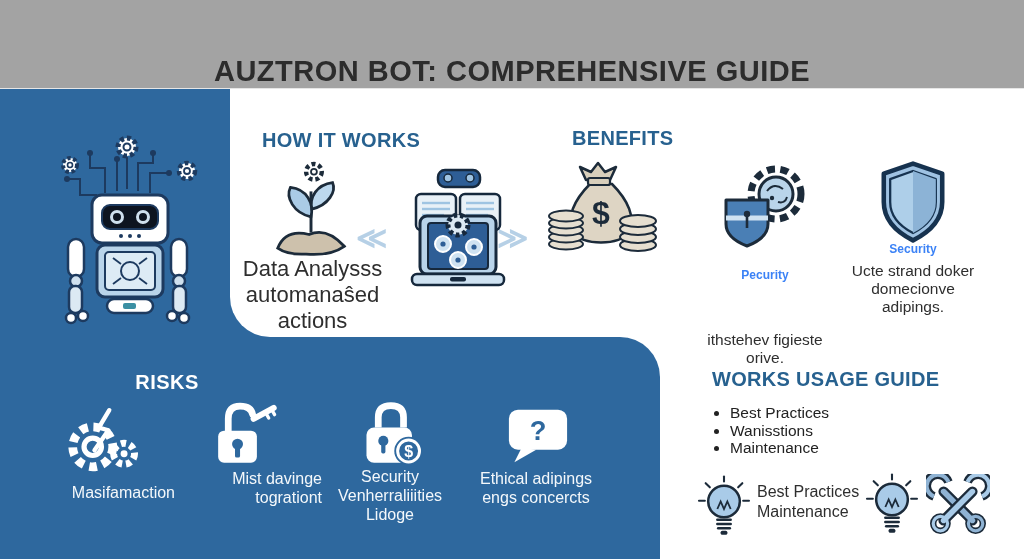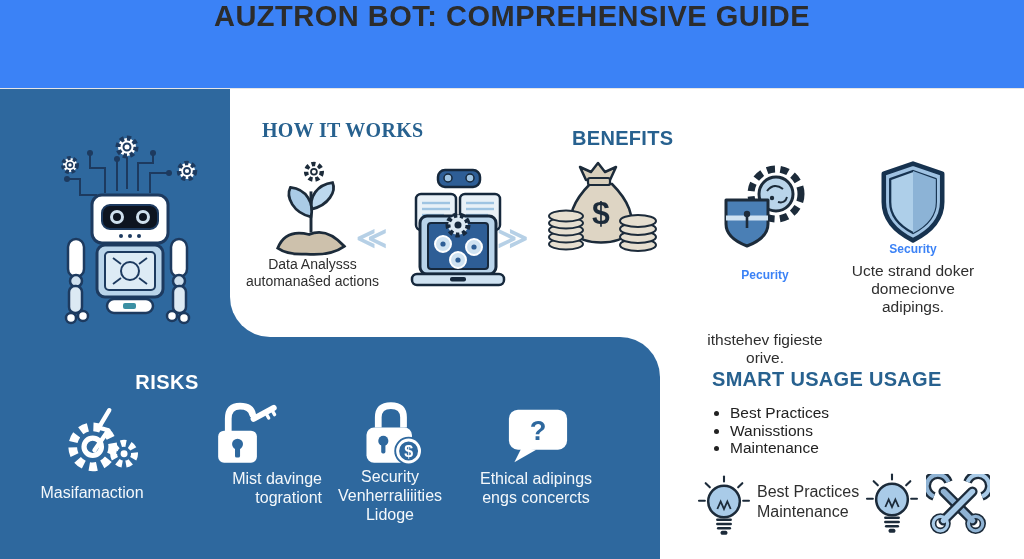--- a/index.html
+++ b/index.html
@@ -6,8 +6,8 @@
   #canvas{position:relative;width:1024px;height:559px;overflow:hidden;
           font-family:"Liberation Sans",sans-serif;background:#ffffff;}
   .abs{position:absolute;}
-  .header{left:0;top:0;width:1024px;height:88px;background:#3b82f6;
-          border-bottom:1px solid #e6e6e6;display:flex;align-items:flex-start;justify-content:center;}
+  .header{left:0;top:0;width:1024px;height:88px;background:#a3a3a3;
+          border-bottom:1px solid #e6e6e6;display:flex;align-items:flex-end;justify-content:center;}
   .title{font-size:29px;font-weight:700;color:#2c2c2c;letter-spacing:.5px;}
   .blue-col{left:0;top:88px;width:280px;height:471px;background:#2e689e;}
   .blue-bottom{left:0;top:337px;width:660px;height:222px;background:#2e689e;border-top-right-radius:40px;}

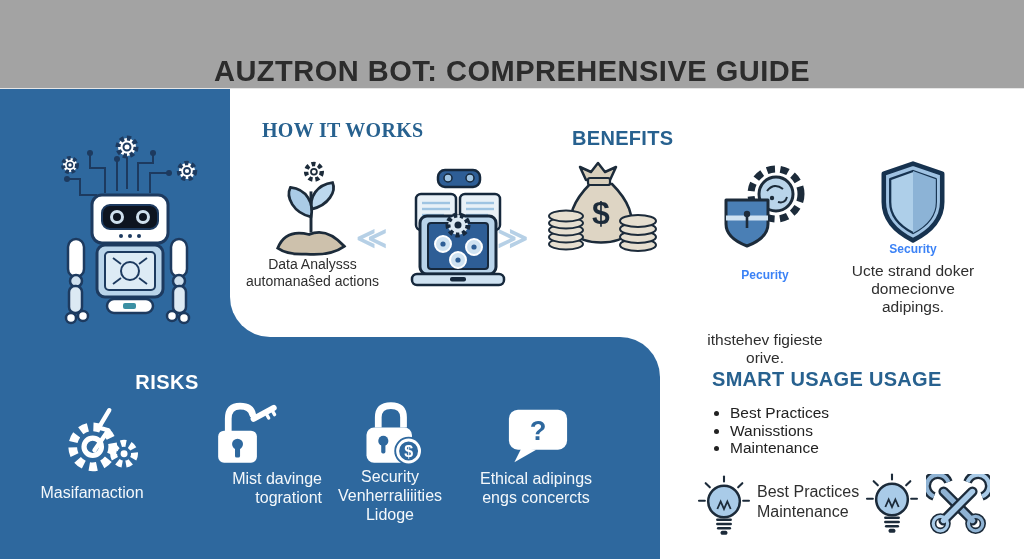--- a/index.html
+++ b/index.html
@@ -90,7 +90,7 @@
     <rect x="88" y="170" width="13" height="6" rx="2" fill="#3a8fa3"></rect>
   </svg>
 
-  <div class="abs sec-head" style="left:262px;top:119px;font-family:Liberation Serif, serif;">HOW IT WORKS</div>
+  <div class="abs sec-head" style="left:262px;top:129px;">HOW IT WORKS</div>
   <div class="abs sec-head" style="left:572px;top:127px;">BENEFITS</div>
 
   <svg class="abs" style="left:262px;top:160px;" width="98" height="102" viewBox="0 0 100 104">

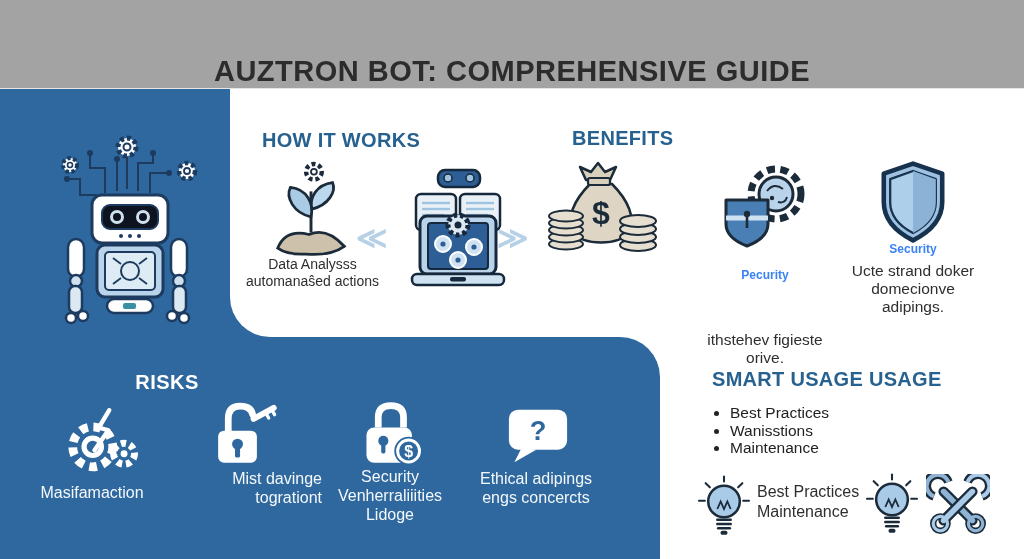--- a/index.html
+++ b/index.html
@@ -13,7 +13,7 @@
   .blue-bottom{left:0;top:337px;width:660px;height:222px;background:#2e689e;border-top-right-radius:40px;}
   .white-card{left:230px;top:88px;width:794px;height:249px;background:#ffffff;border-bottom-left-radius:40px;}
   .sec-head{font-size:20px;font-weight:700;color:#27618f;letter-spacing:.3px;white-space:nowrap;}
-  .cap{font-size:14px;color:#2e2e2e;text-align:center;line-height:1.18;}
+  .cap{font-size:22px;color:#2e2e2e;text-align:center;line-height:1.18;}
   .card-title{font-size:12px;font-weight:700;color:#3b82f6;text-align:center;}
   .card-cap{font-size:15.5px;color:#2e2e2e;text-align:center;line-height:1.15;}
   .risk-head{font-size:20px;font-weight:700;color:#ffffff;letter-spacing:.5px;text-align:center;}

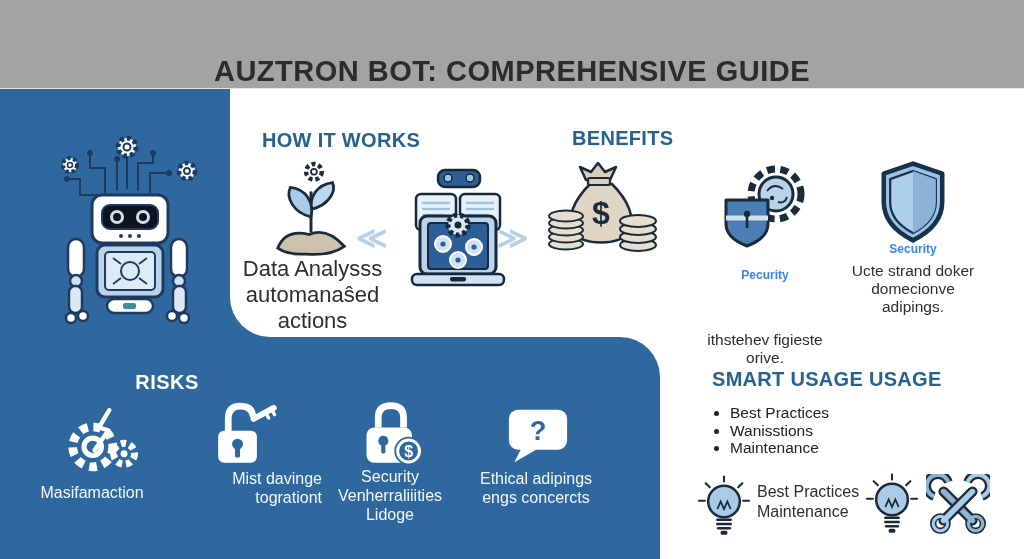--- a/index.html
+++ b/index.html
@@ -218,7 +218,7 @@
   </svg>
   <div class="abs risk-cap" style="left:470px;top:470px;width:132px;">Ethical adipings engs concercts</div>
 
-  <div class="abs sec-head" style="left:712px;top:368px;">SMART USAGE USAGE</div>
+  <div class="abs sec-head" style="left:712px;top:368px;">WORKS USAGE GUIDE</div>
   <div class="abs" style="left:712px;top:404px;">
     <ul class="bullets">
       <li>Best Practices</li>

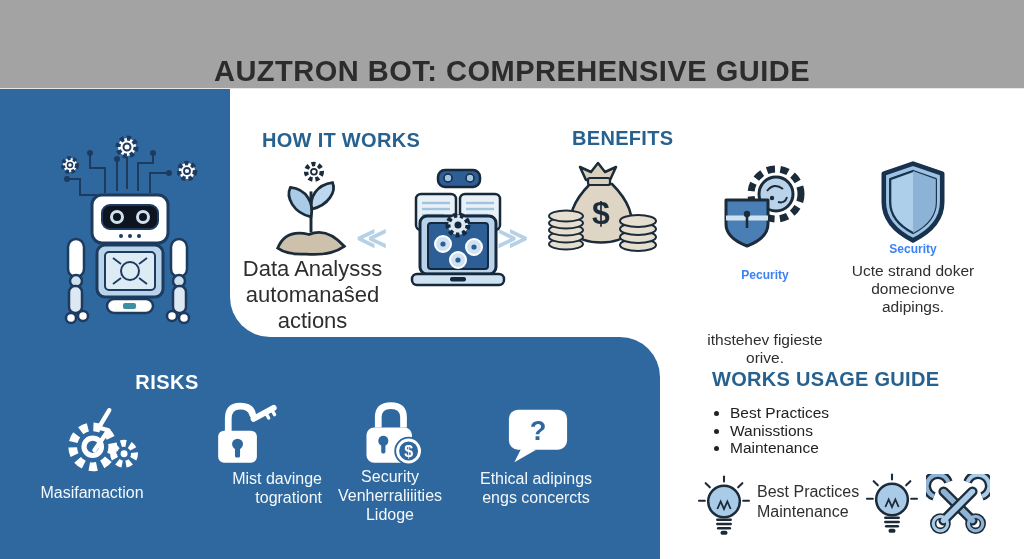--- a/index.html
+++ b/index.html
@@ -187,7 +187,7 @@
     <circle cx="74" cy="56" r="4" fill="#fff"></circle>
     <polyline points="57,6 45,26 56,29 40,52" stroke="#fff" stroke-width="5" fill="none" stroke-linecap="round" stroke-linejoin="round"></polyline>
   </svg>
-  <div class="abs risk-cap" style="left:17px;top:484px;width:150px;">Masifamaction</div>
+  <div class="abs risk-cap" style="left:25px;top:484px;width:150px;text-align:right;">Masifamaction</div>
 
   <svg class="abs" style="left:203px;top:400px;" width="80" height="68" viewBox="0 0 95 80">
     <path d="M30,36 V22 Q30,7 44,7 Q57,7 59,17" stroke="#fff" stroke-width="8" fill="none" stroke-linecap="round"></path>

